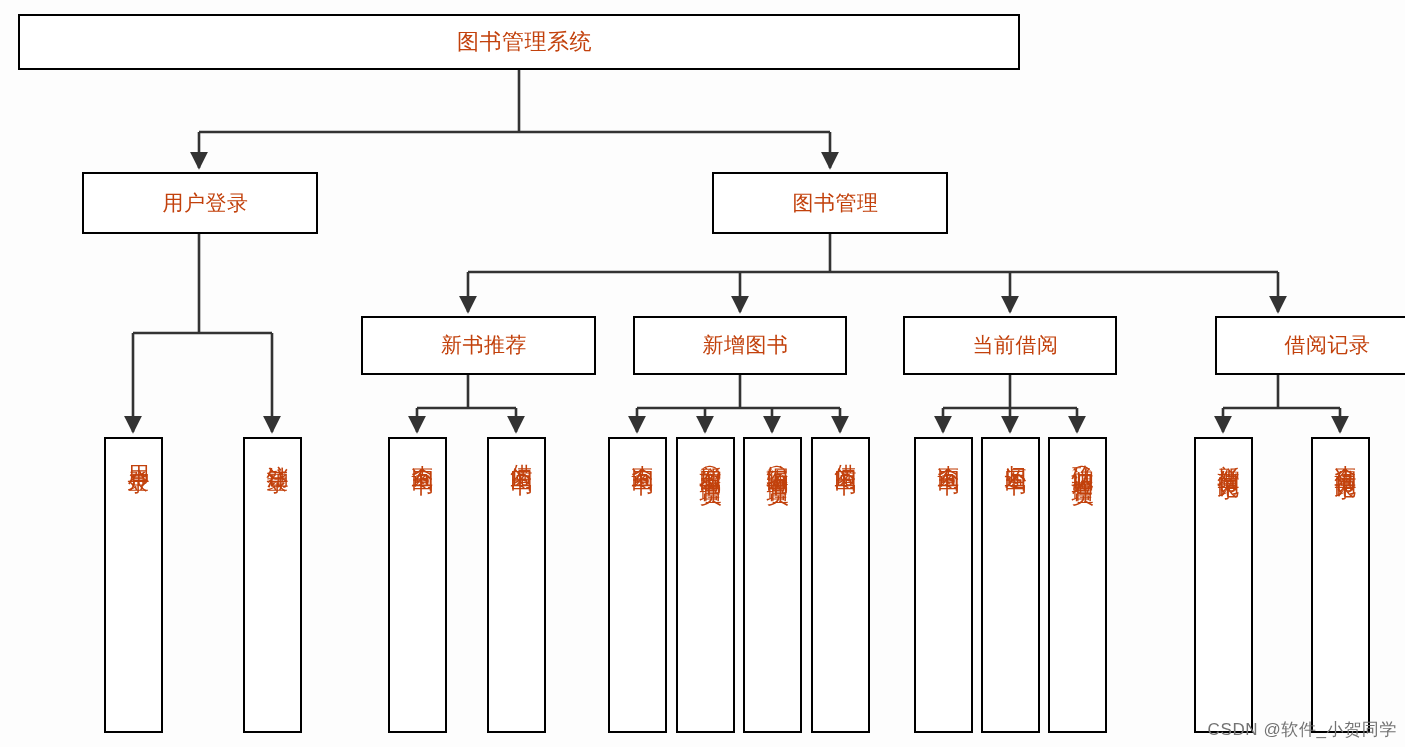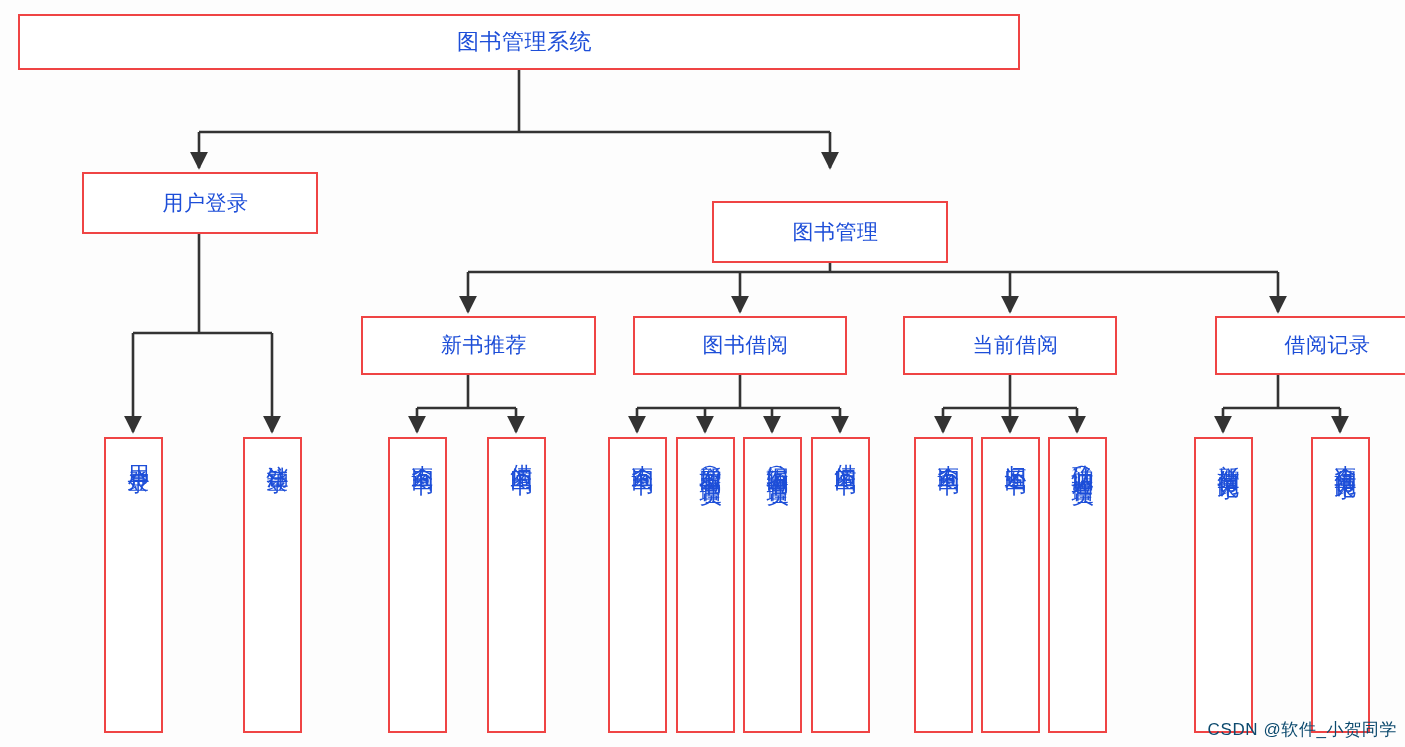--- a/index.html
+++ b/index.html
@@ -30,11 +30,11 @@
     position: absolute;
     box-sizing: border-box;
     background: #ffffff;
-    border: 2px solid #ef4444;
+    border: 2px solid #000000;
     display: flex;
     align-items: center;
     justify-content: center;
-    color: #1d4ed8;
+    color: #c2410c;
     z-index: 2;
     padding-left: 11px;
   }

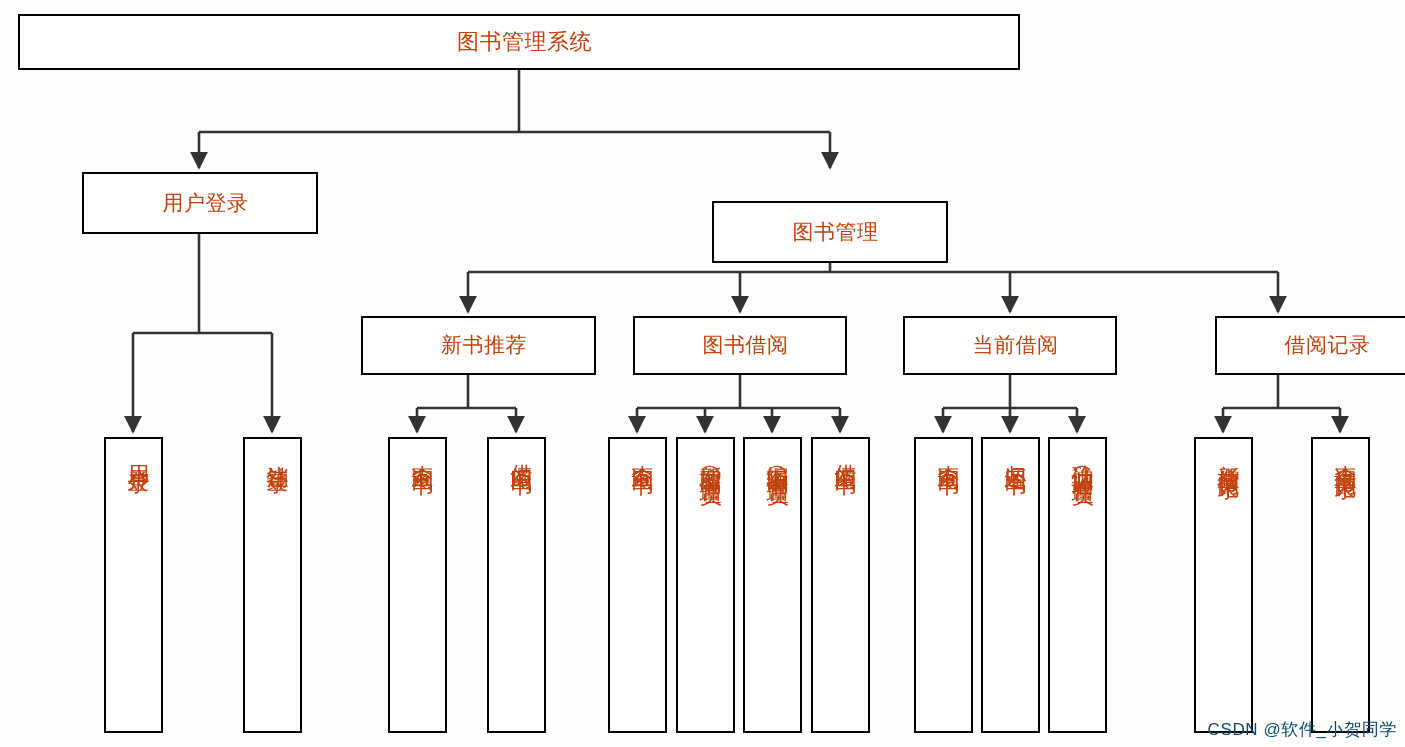--- a/index.html
+++ b/index.html
@@ -139,7 +139,7 @@
   <div class="node horiz" style="left:82px; top:172px; width:236px; height:62px;">
     <span class="label">用户登录</span>
   </div>
-  <div class="node horiz" style="left:712px; top:172px; width:236px; height:62px;margin-top:29px;">
+  <div class="node horiz" style="left:712px; top:172px; width:236px; height:62px;">
     <span class="label">图书管理</span>
   </div>
 

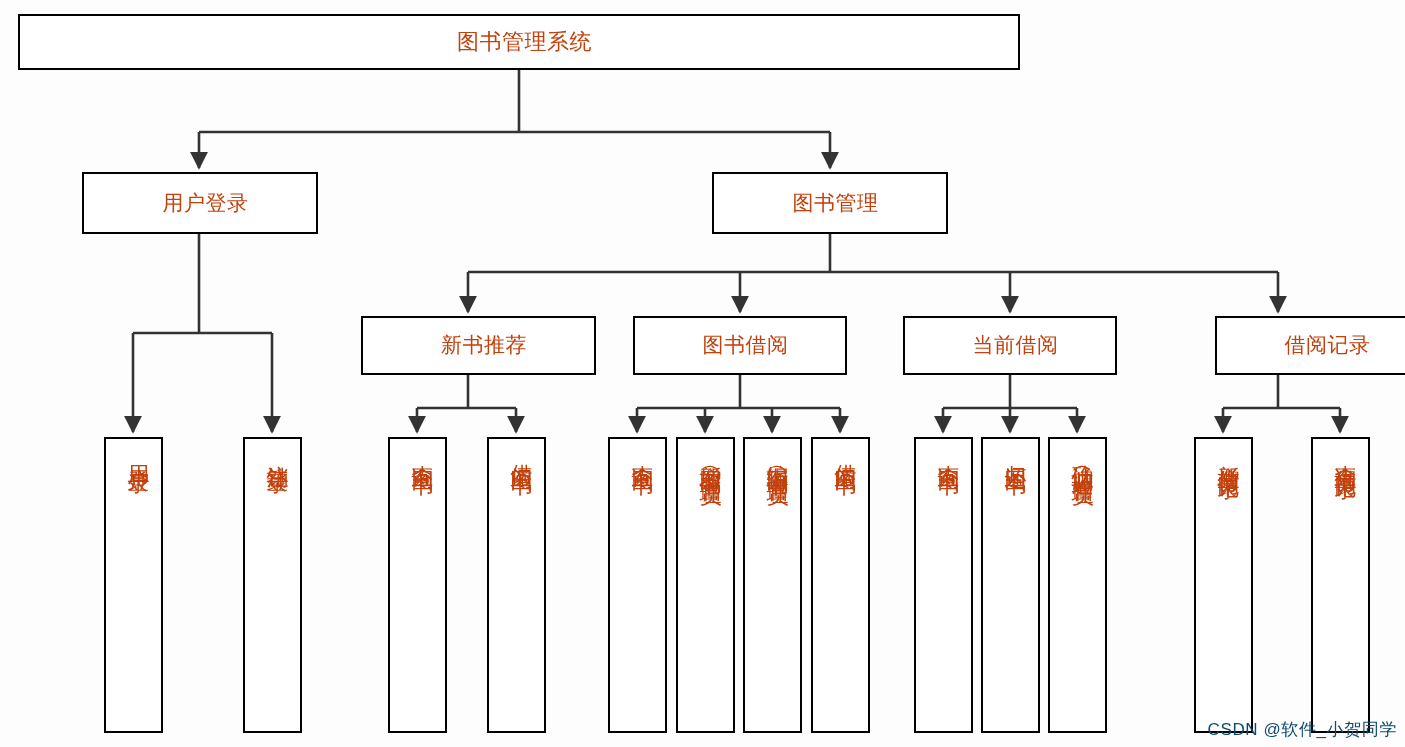--- a/index.html
+++ b/index.html
@@ -147,7 +147,7 @@
     <span class="label">新书推荐</span>
   </div>
   <div class="node horiz" style="left:633px; top:316px; width:214px; height:59px;">
-    <span class="label">图书借阅</span>
+    <span class="label">新增图书</span>
   </div>
   <div class="node horiz" style="left:903px; top:316px; width:214px; height:59px;">
     <span class="label">当前借阅</span>

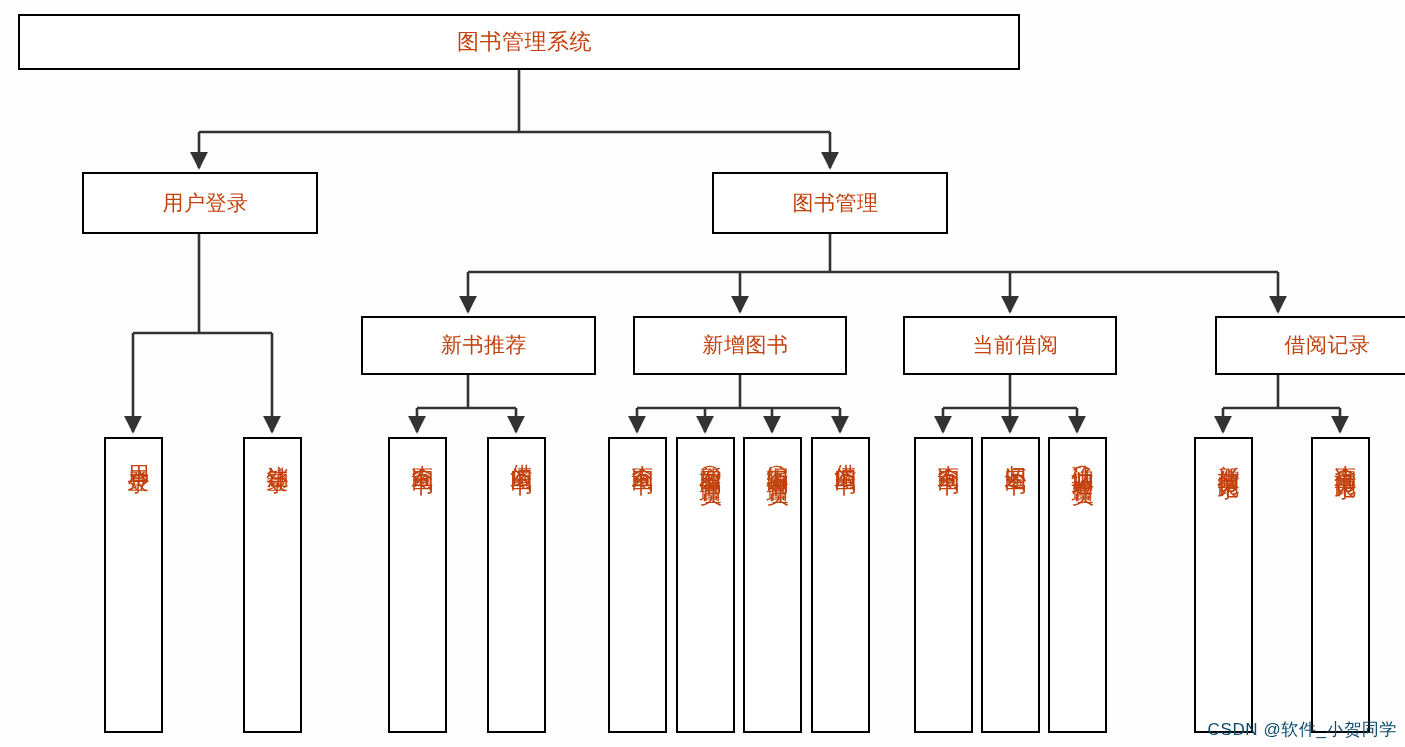--- a/index.html
+++ b/index.html
@@ -71,7 +71,7 @@
     right: 8px;
     bottom: 6px;
     font-size: 17px;
-    color: #0c4a6e;
+    color: #737373;
     letter-spacing: 0.6px;
     z-index: 5;
     white-space: nowrap;

